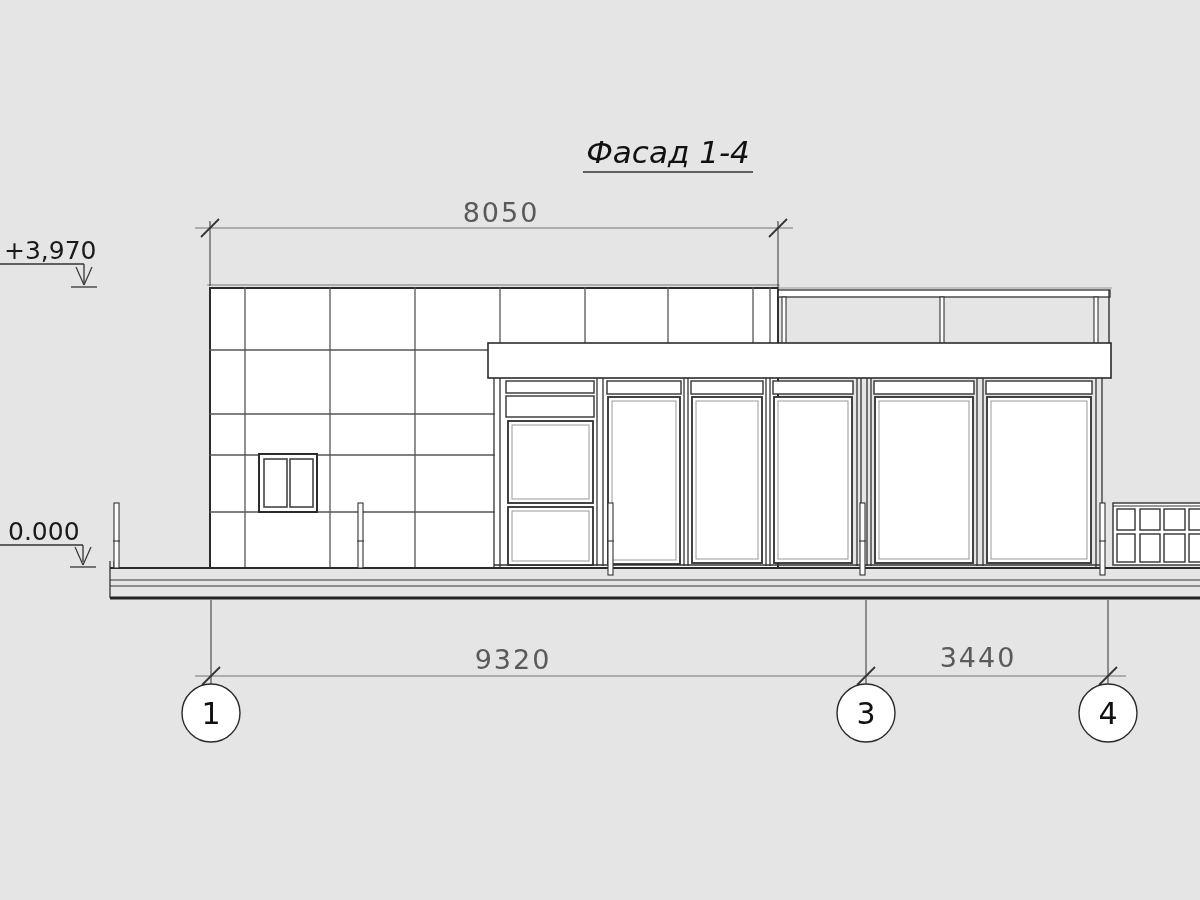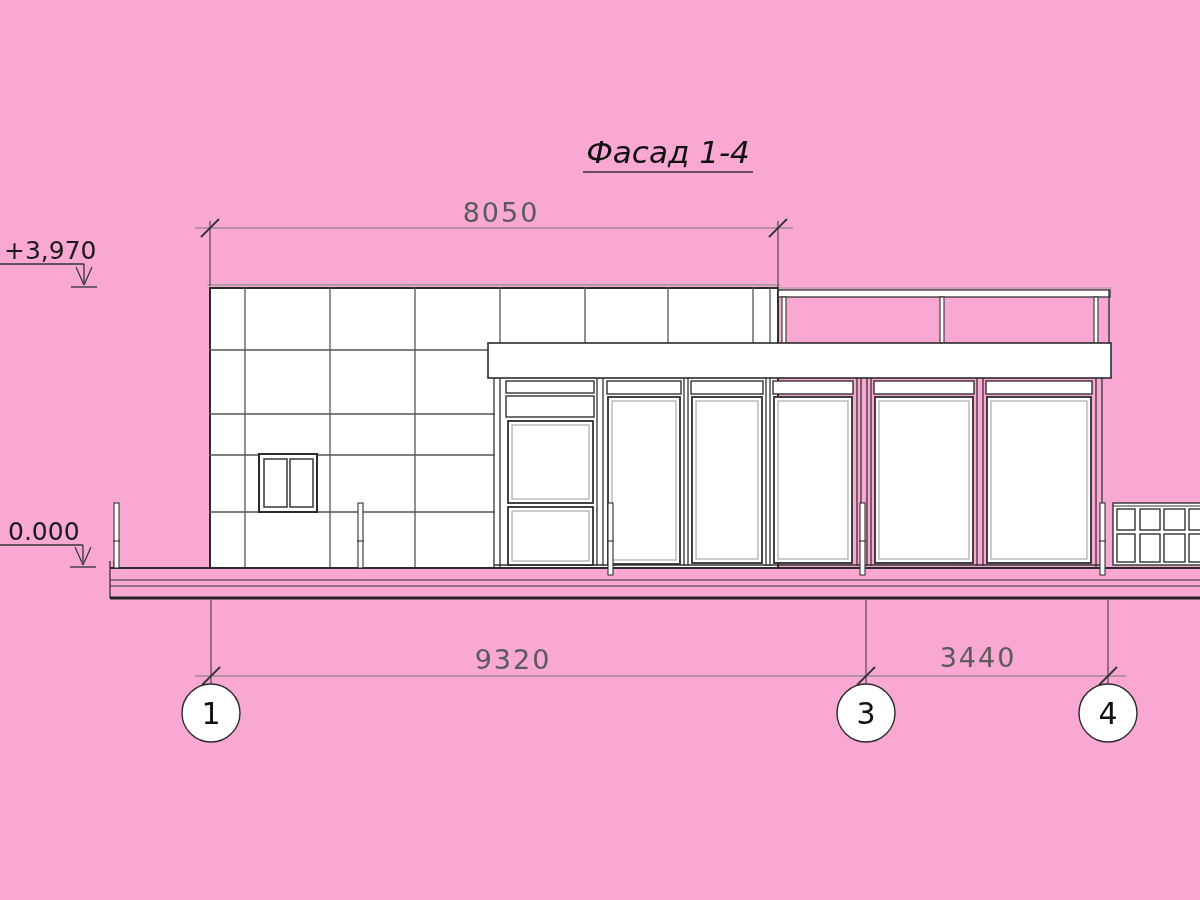--- a/index.html
+++ b/index.html
@@ -3,7 +3,7 @@
 <meta charset="utf-8">
 <style>
   html,body{margin:0;padding:0;background:#ffffff;}
-  #canvas{position:relative;width:1200px;height:900px;background:#f9a8d4;overflow:hidden;
+  #canvas{position:relative;width:1200px;height:900px;background:#e5e5e5;overflow:hidden;
           font-family:"DejaVu Sans", "Liberation Sans", sans-serif;}
   svg{display:block;}
   text{font-family:"DejaVu Sans", "Liberation Sans", sans-serif;}

